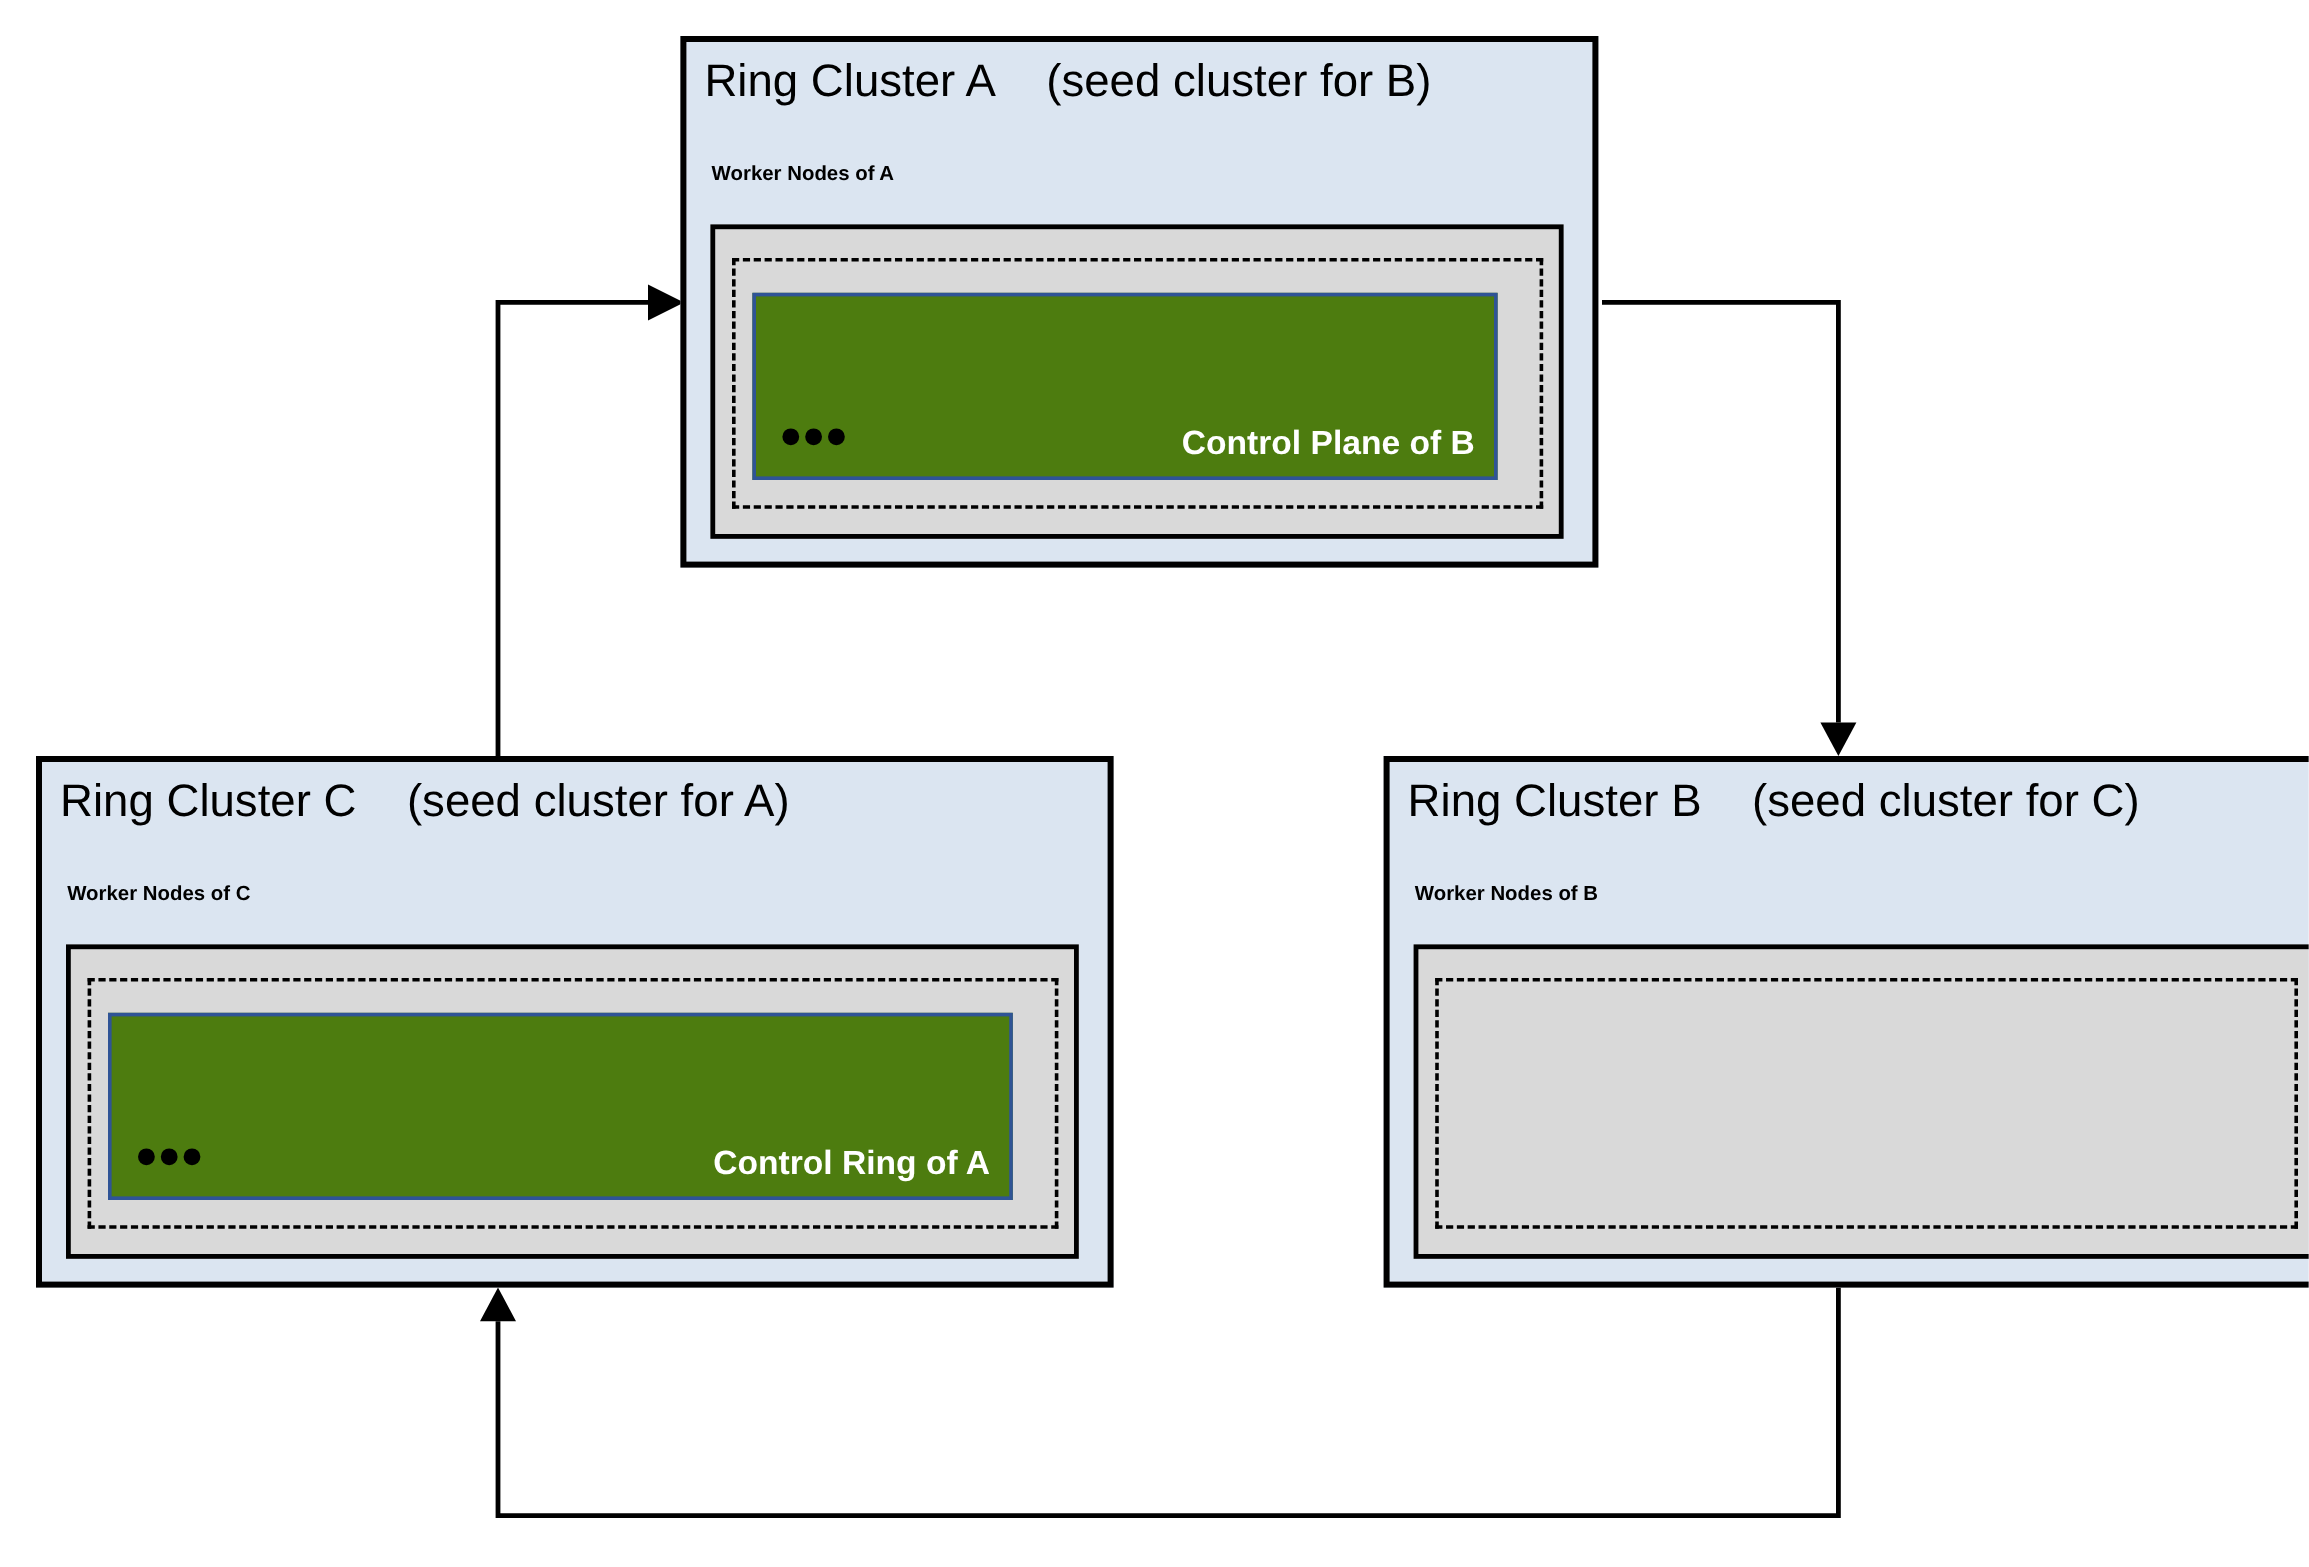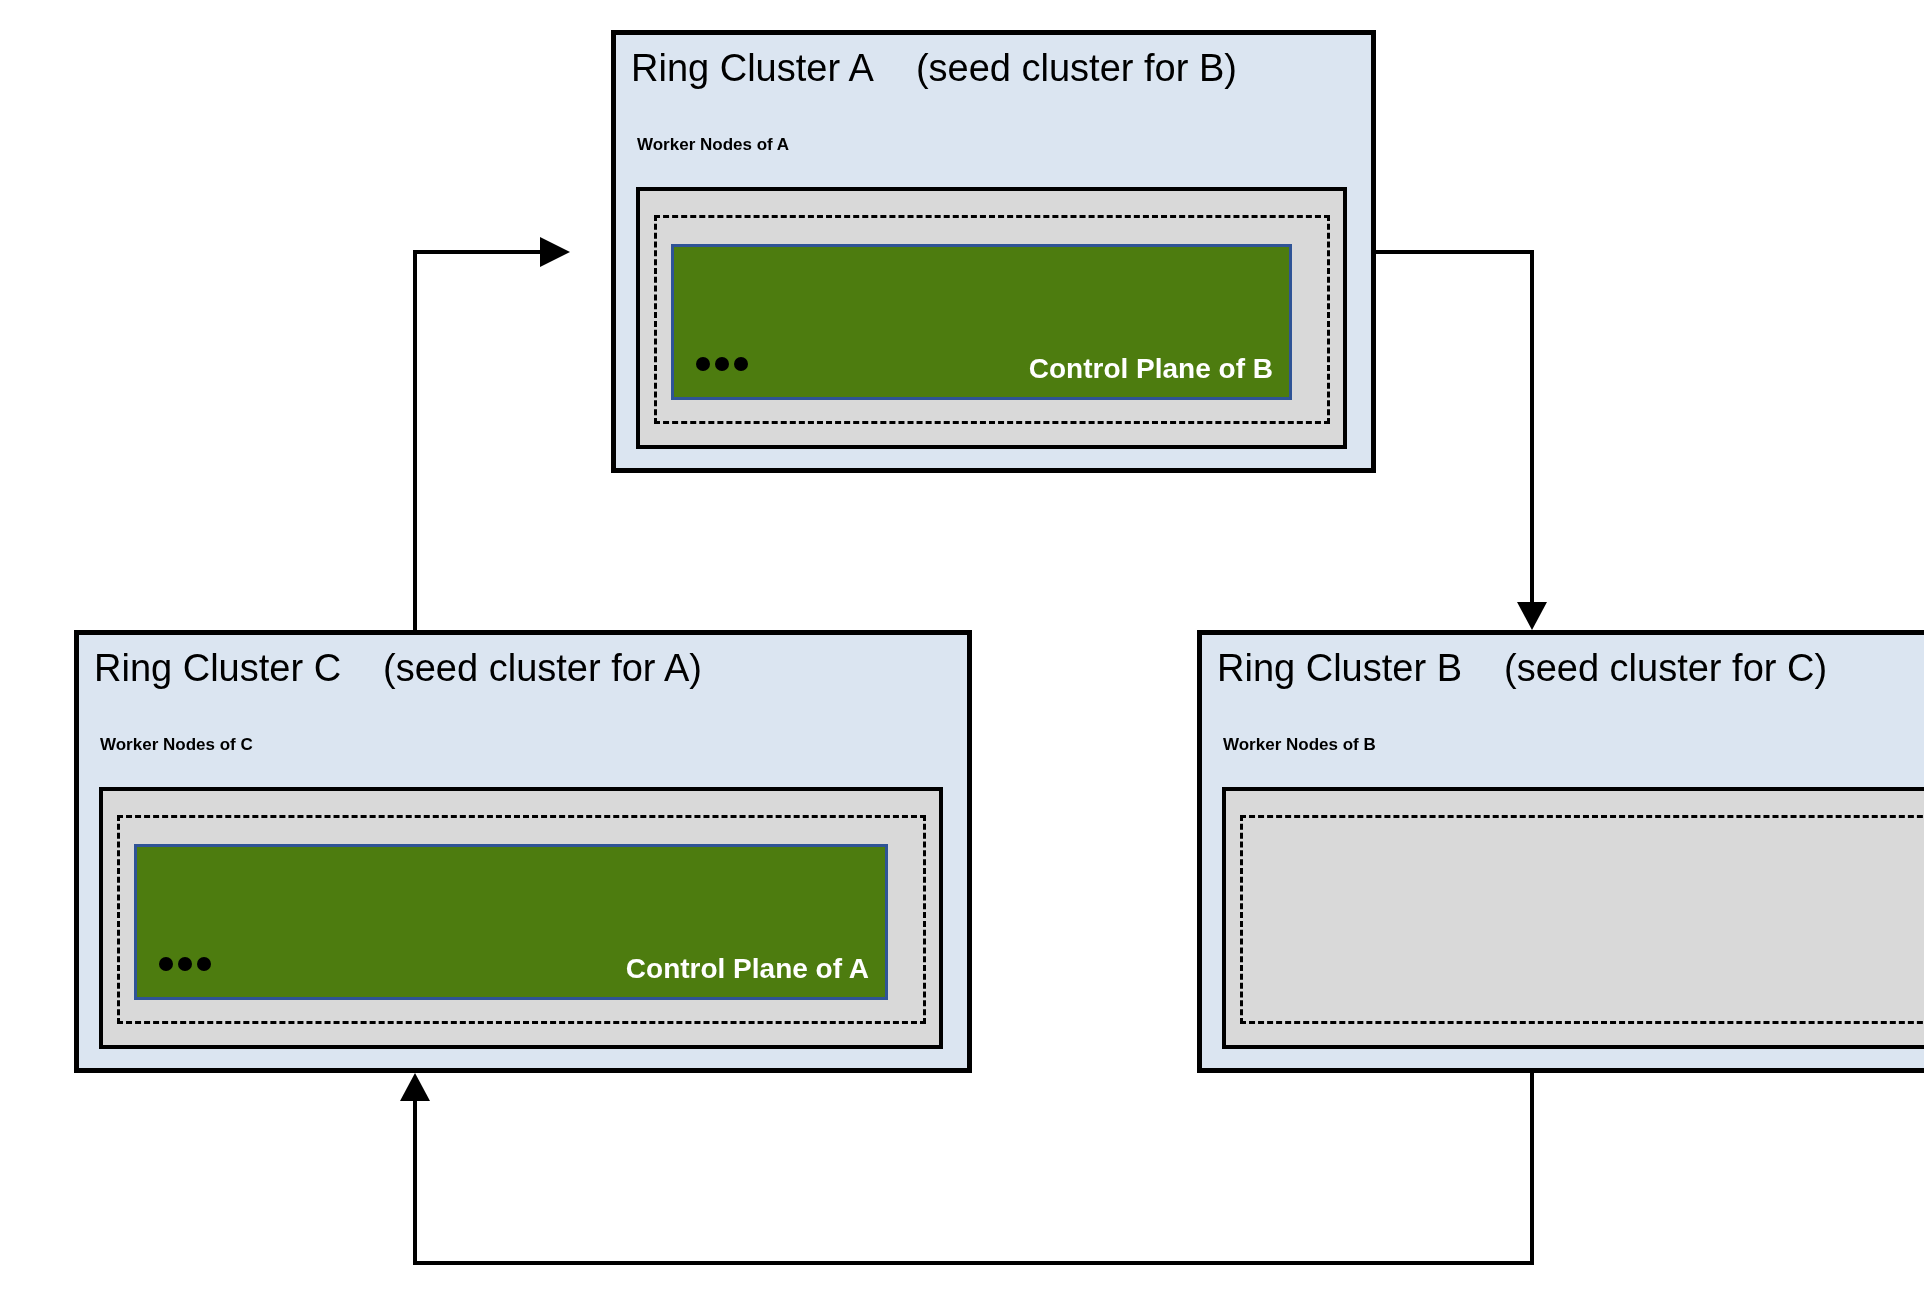--- a/index.html
+++ b/index.html
@@ -40,7 +40,6 @@
     background: #dbe5f1;
     border: 5px solid #000;
     box-sizing: border-box;
-    margin-left: 44px;
   }
   .cluster-a { left: 567px; top:  30px; width: 765px; height: 443px; }
   .cluster-c { left:  30px; top: 630px; width: 898px; height: 443px; }

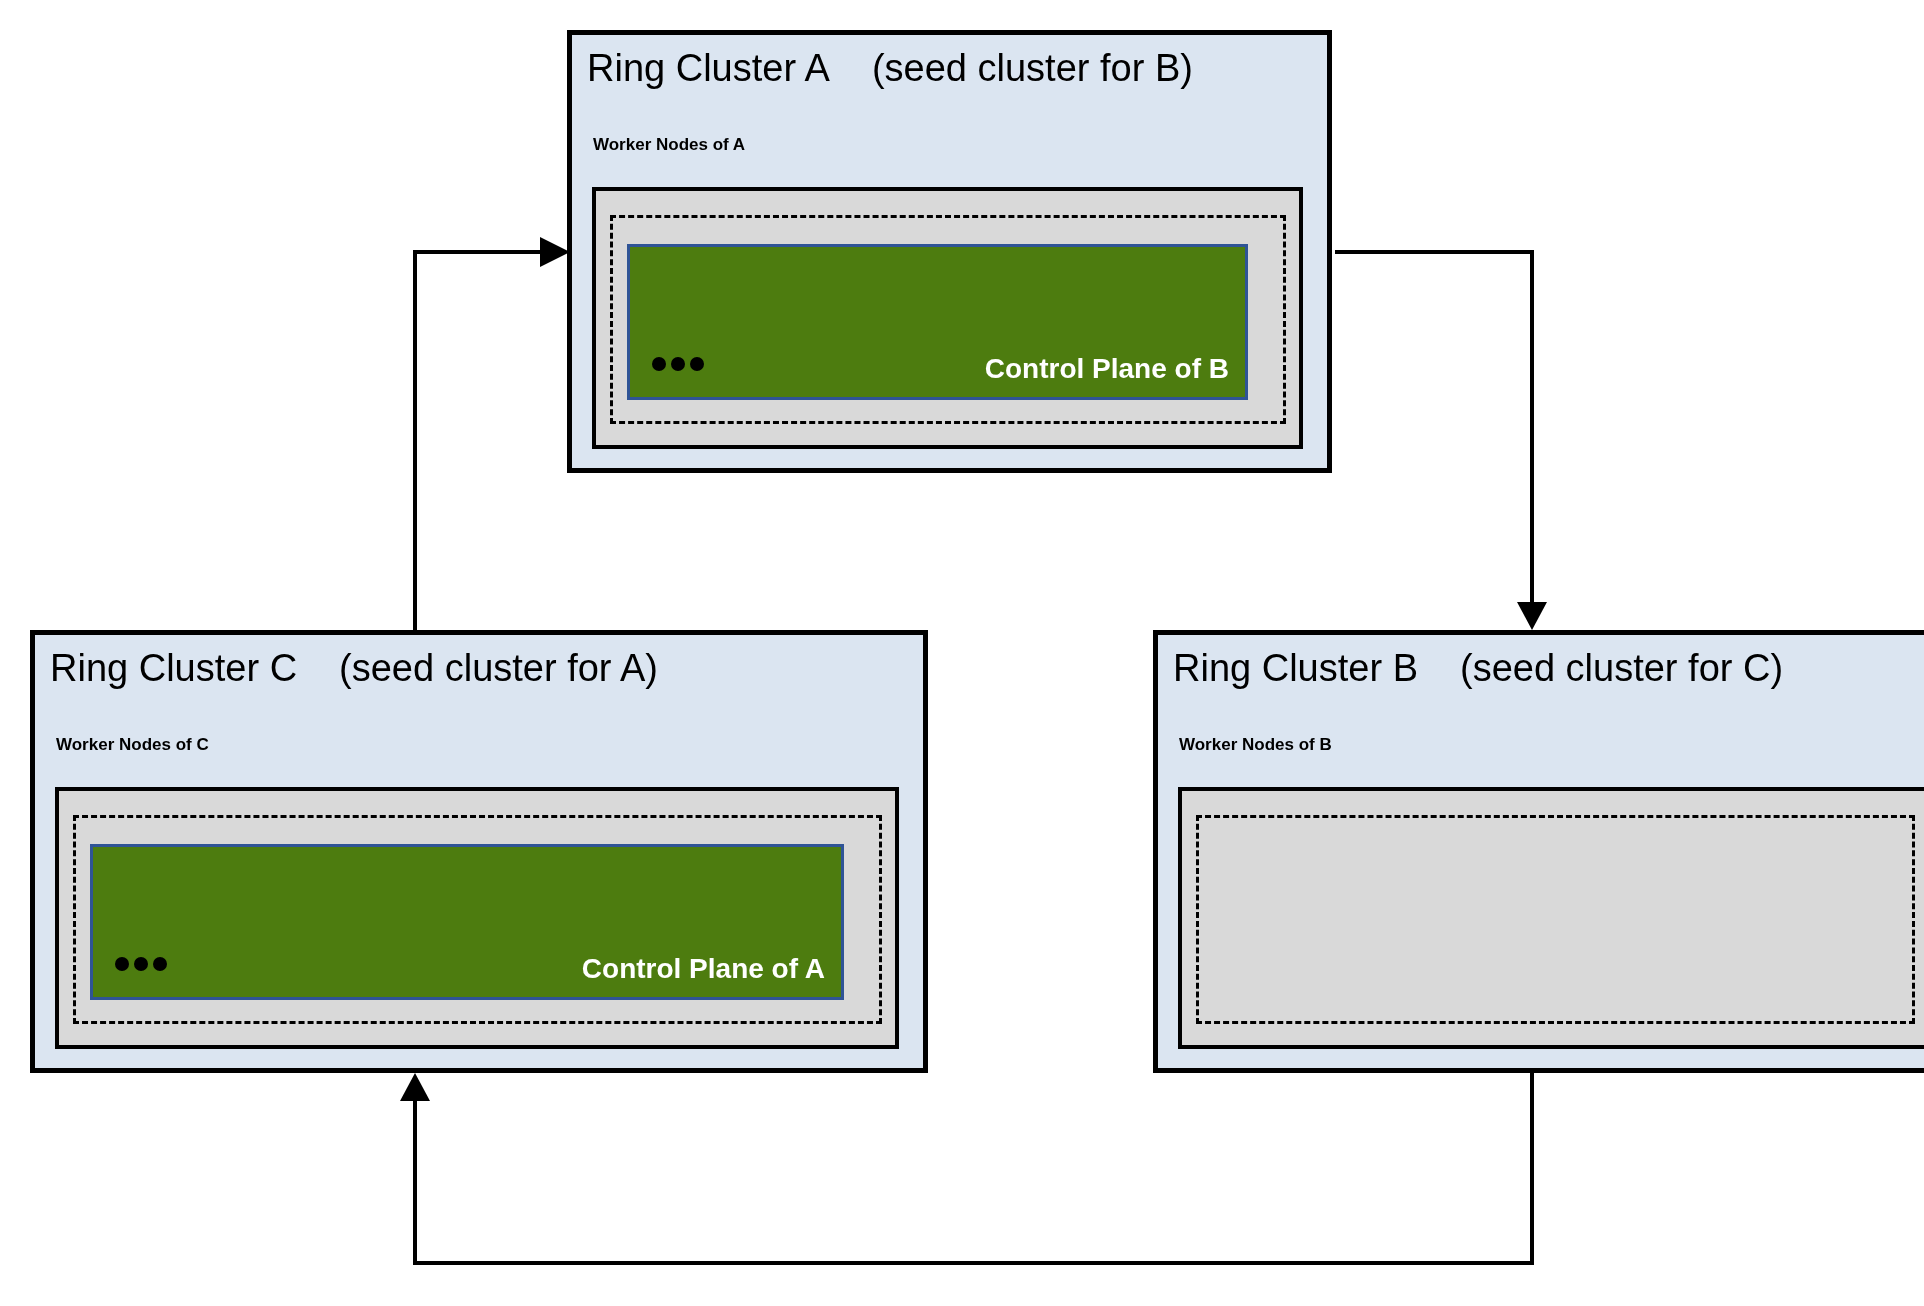--- a/index.html
+++ b/index.html
@@ -171,7 +171,7 @@
             <i></i>
             <i></i>
           </span>
-        <span class="cp-label">Control Plane of A</span>
+        <span class="cp-label">Control Ring of A</span>
       </div>
     </div>
   </section>

